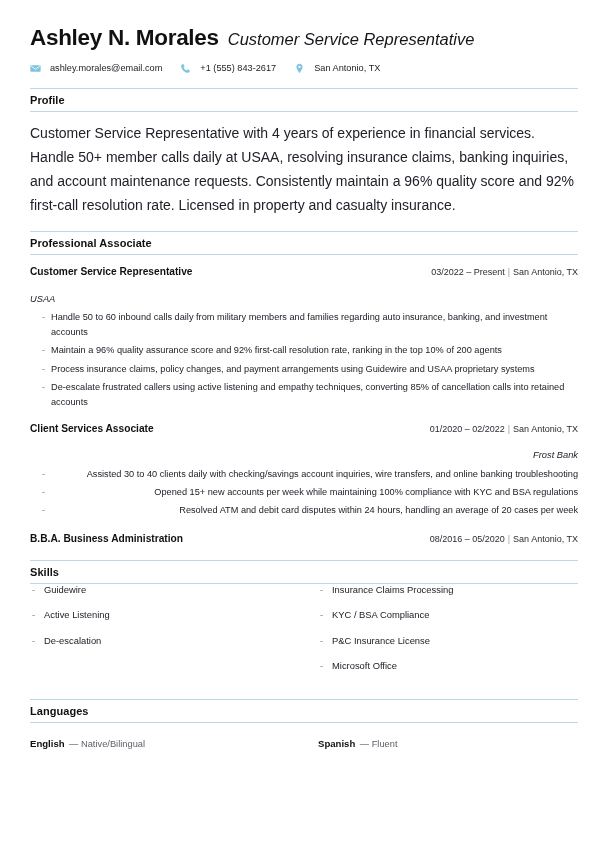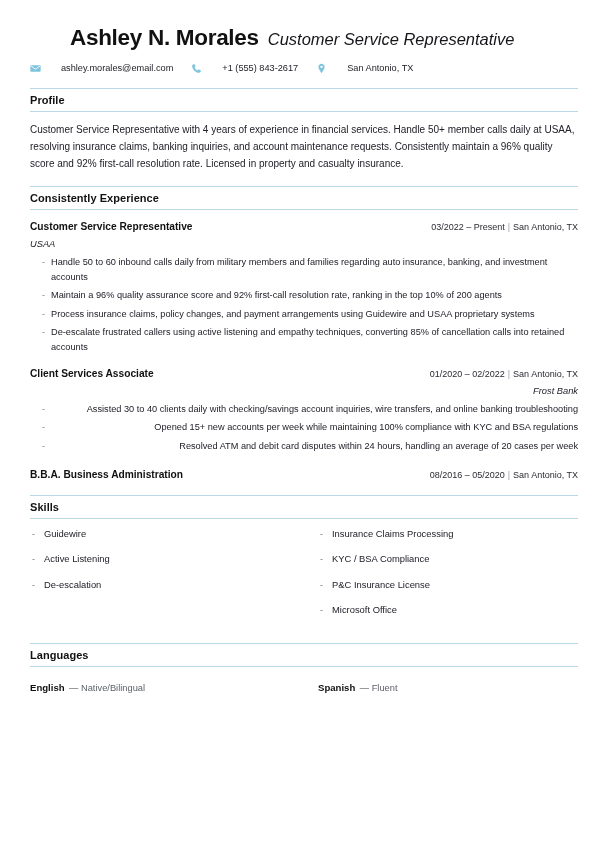--- a/index.html
+++ b/index.html
@@ -37,7 +37,6 @@
     color: #111111;
     line-height: 1.1;
     white-space: nowrap;
-    margin-left: 40px;
   }
   .job-title {
     font-size: 16.5px;

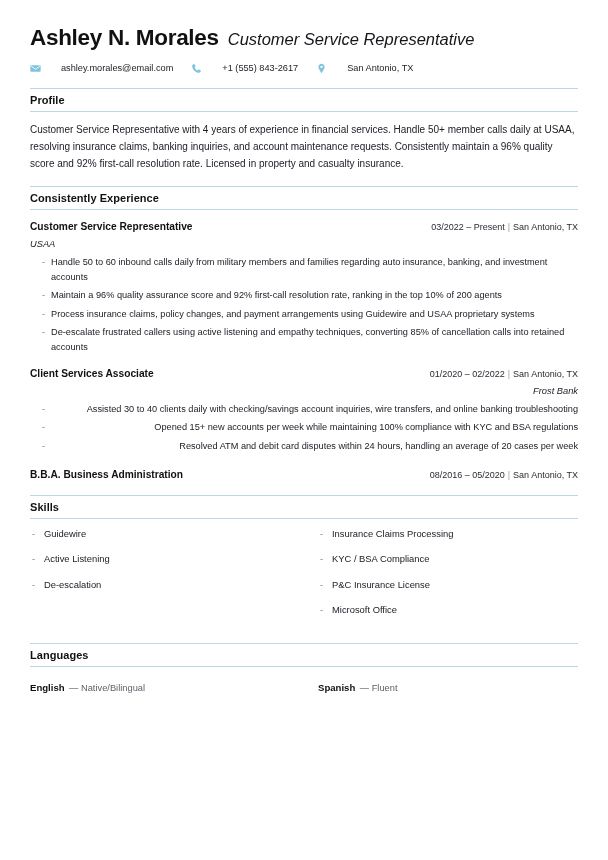--- a/index.html
+++ b/index.html
@@ -55,7 +55,7 @@
   .contact-item {
     display: flex;
     align-items: center;
-    gap: 20px;
+    gap: 9px;
     font-size: 9.2px;
     color: #22222a;
     white-space: nowrap;

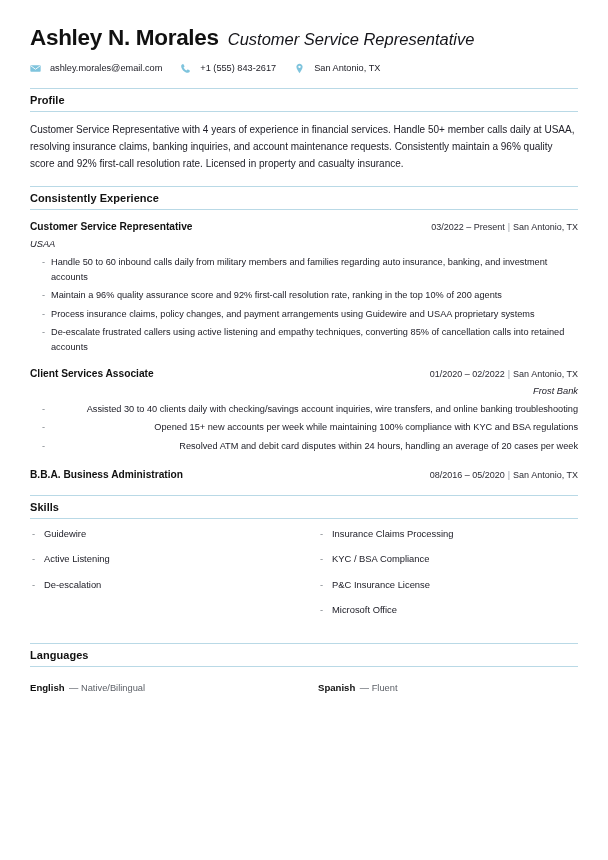--- a/index.html
+++ b/index.html
@@ -88,7 +88,7 @@
 
   
   .para {
-    font-size: 10px;
+    font-size: 14px;
     line-height: 1.72;
     color: #21212a;
     margin-top: 9px;

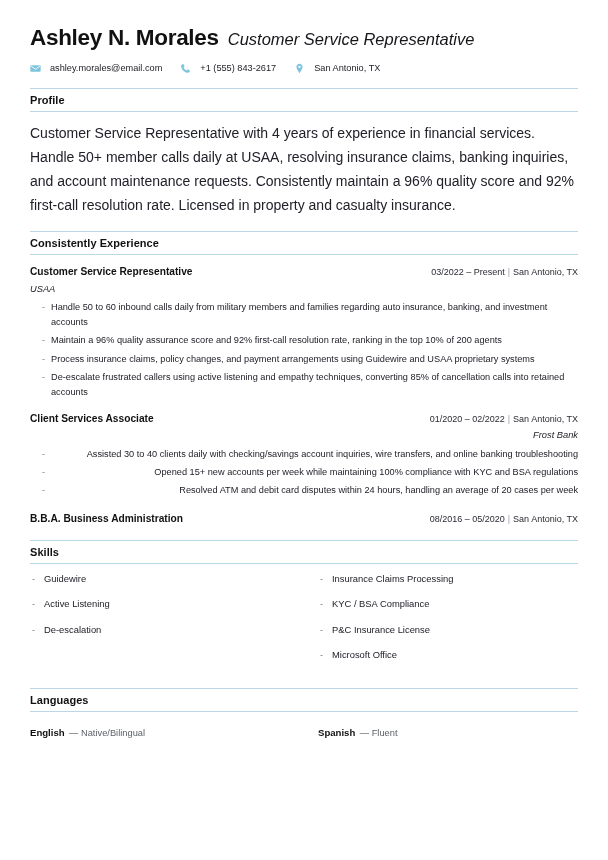--- a/index.html
+++ b/index.html
@@ -240,7 +240,7 @@
   </div>
 
   <div class="section">
-    <div class="sec-head">Consistently Experience</div>
+    <div class="sec-head">Professional Associate</div>
 
     <div class="entry">
       <div class="entry-top">

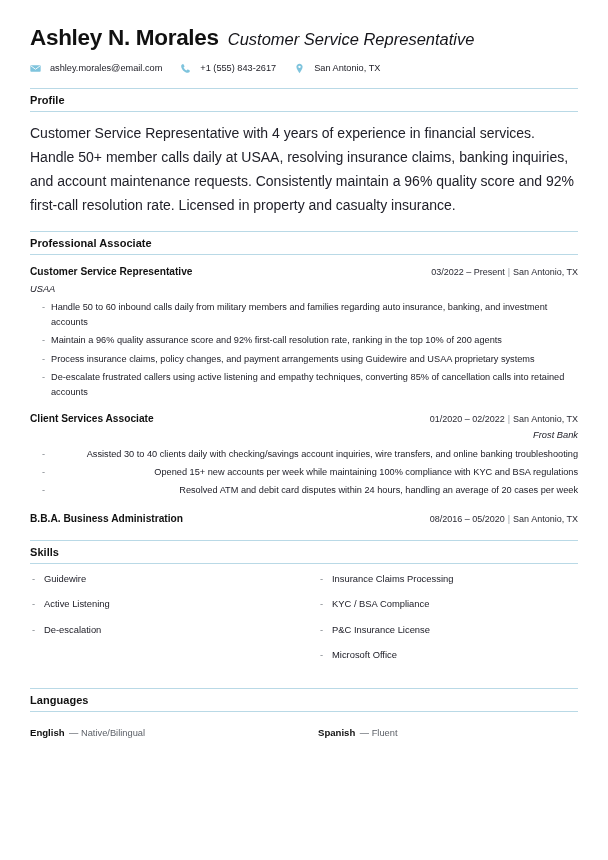--- a/index.html
+++ b/index.html
@@ -124,7 +124,7 @@
     font-size: 9.3px;
     font-style: italic;
     color: #23232c;
-    margin-top: 4px;
+    margin-top: 14px;
     line-height: 1.3;
   }
 

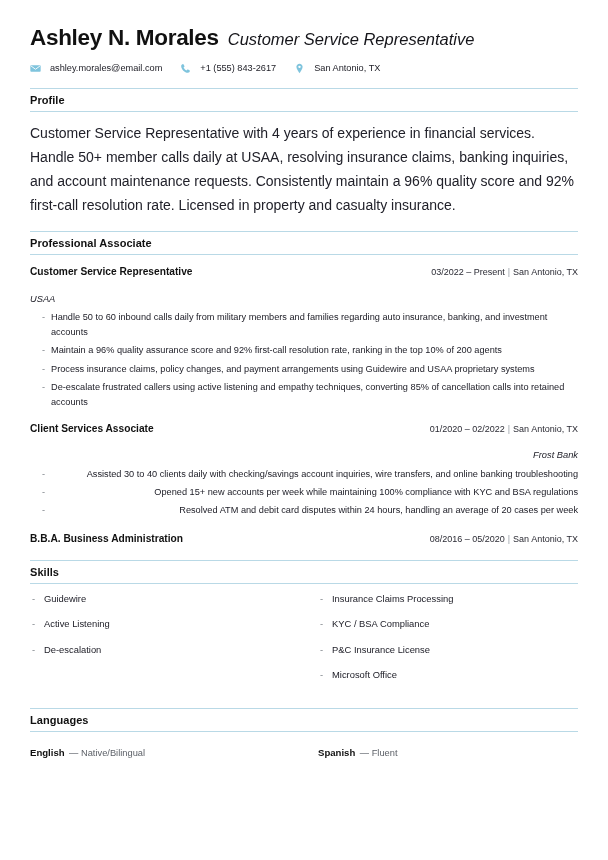--- a/index.html
+++ b/index.html
@@ -154,7 +154,6 @@
   
   .two-col {
     display: flex;
-    margin-top: 9px;
   }
   .col { width: 50%; box-sizing: border-box; }
   .col.right { padding-left: 14px; }

